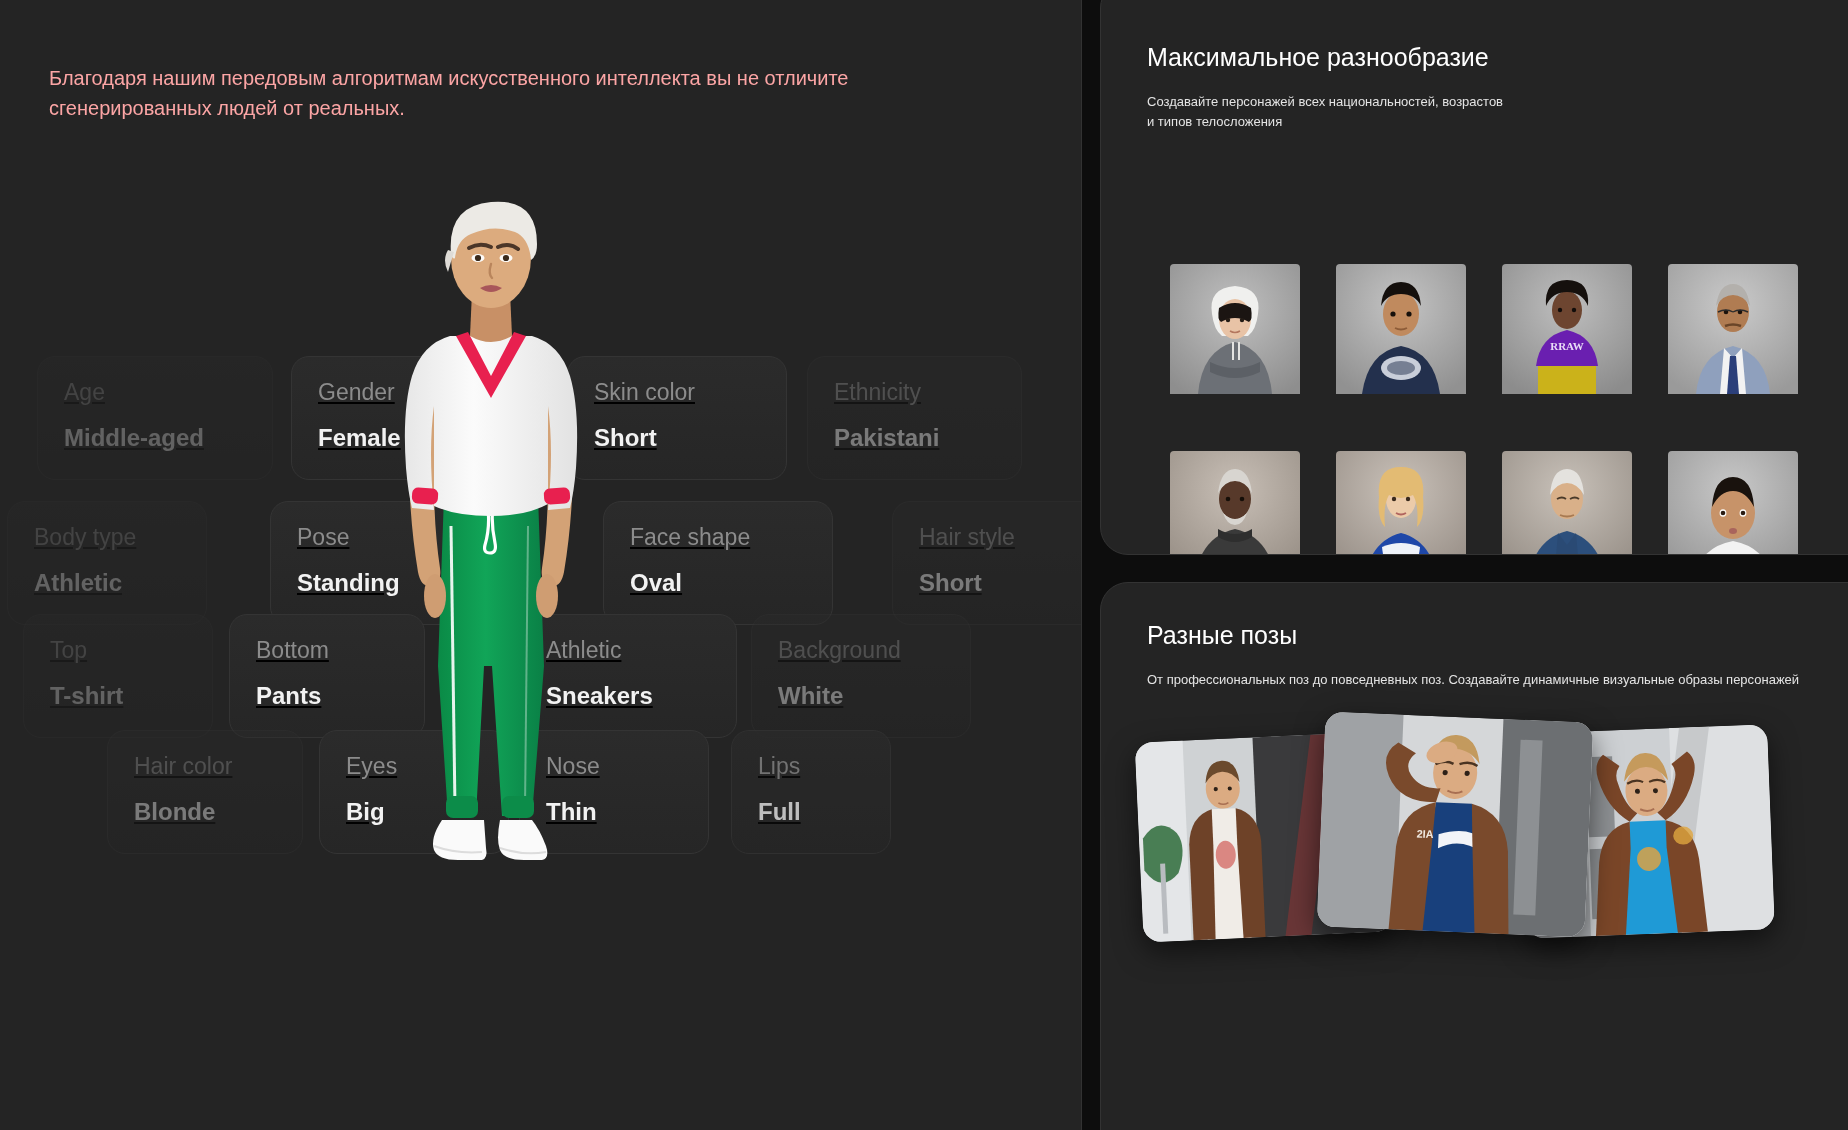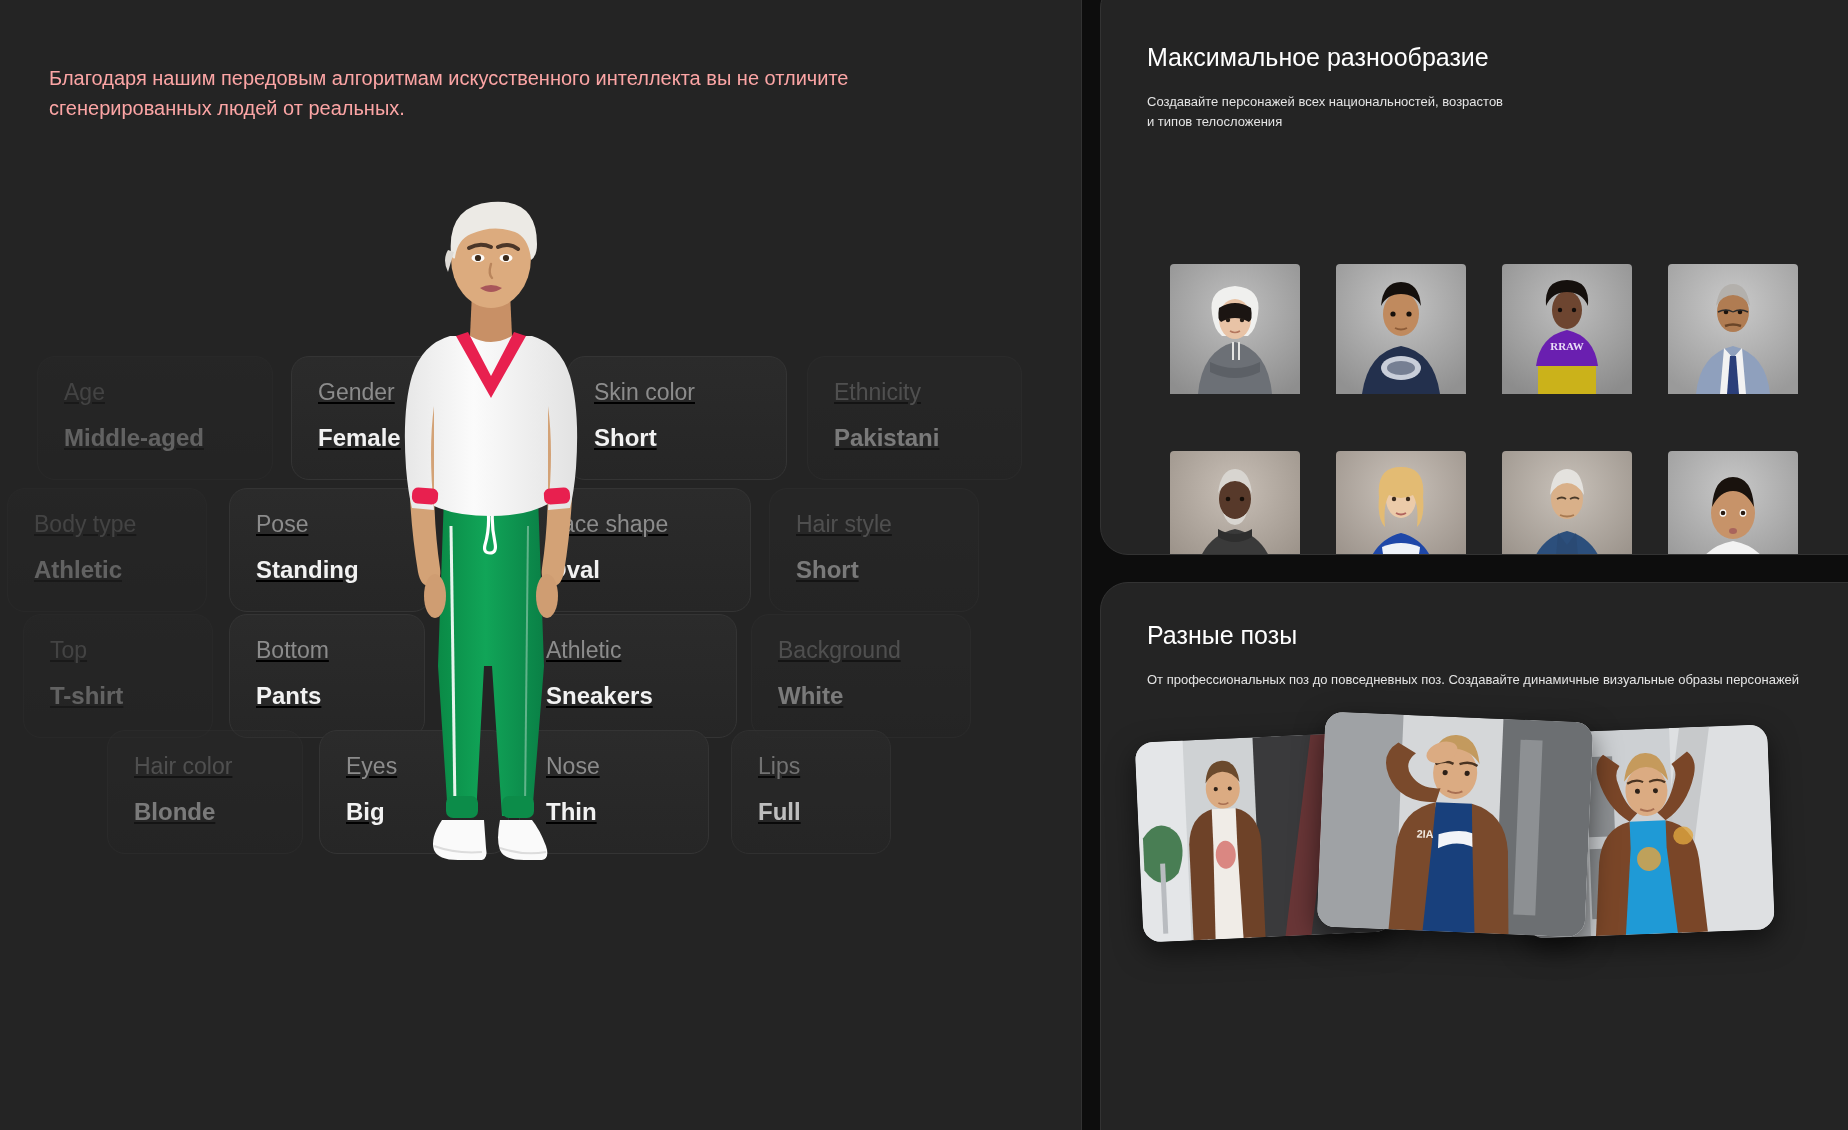--- a/index.html
+++ b/index.html
@@ -73,7 +73,7 @@
     text-decoration: underline;
   }
   .row-1 { top: 0px; }
-  .row-2 { top: 132px; }
+  .row-2 { top: 145px; gap: 41px; }
   .row-3 { top: 258px; }
   .row-4 { top: 374px; }
 

